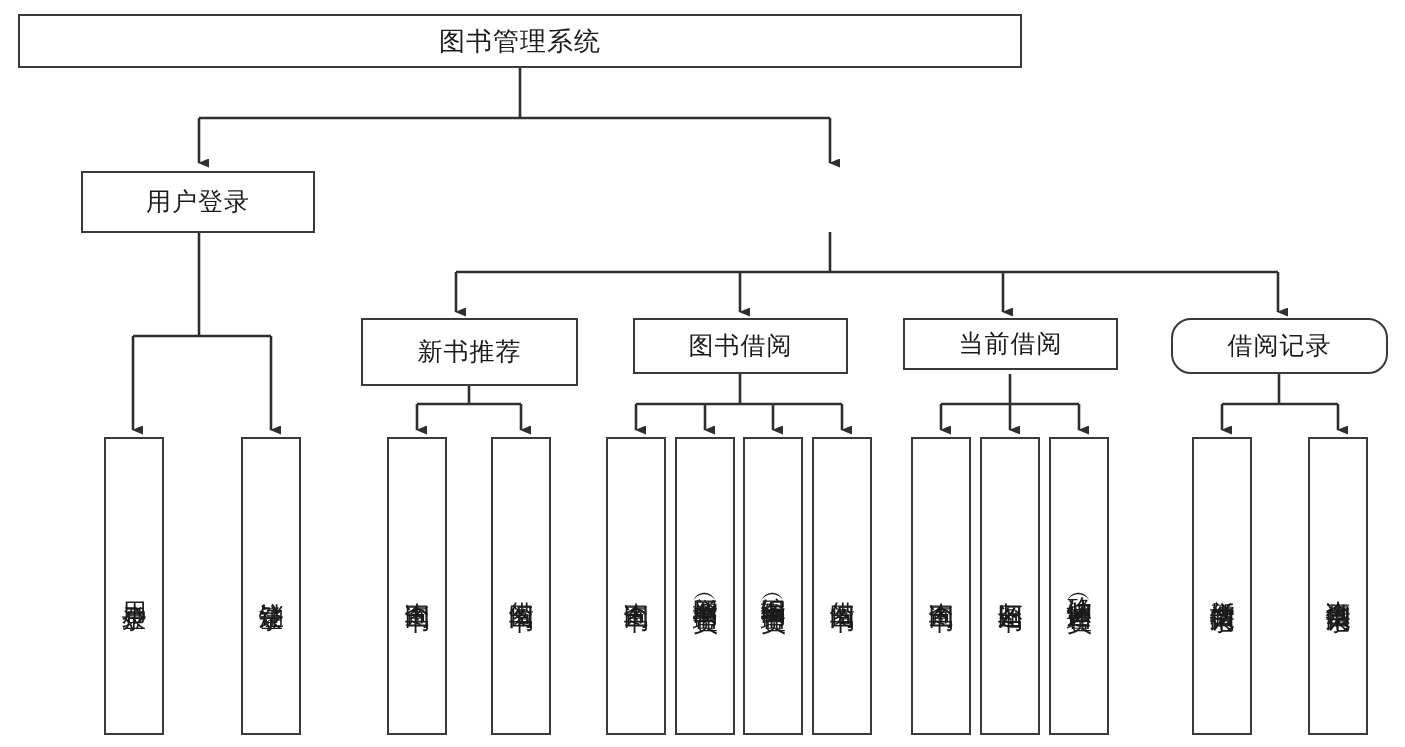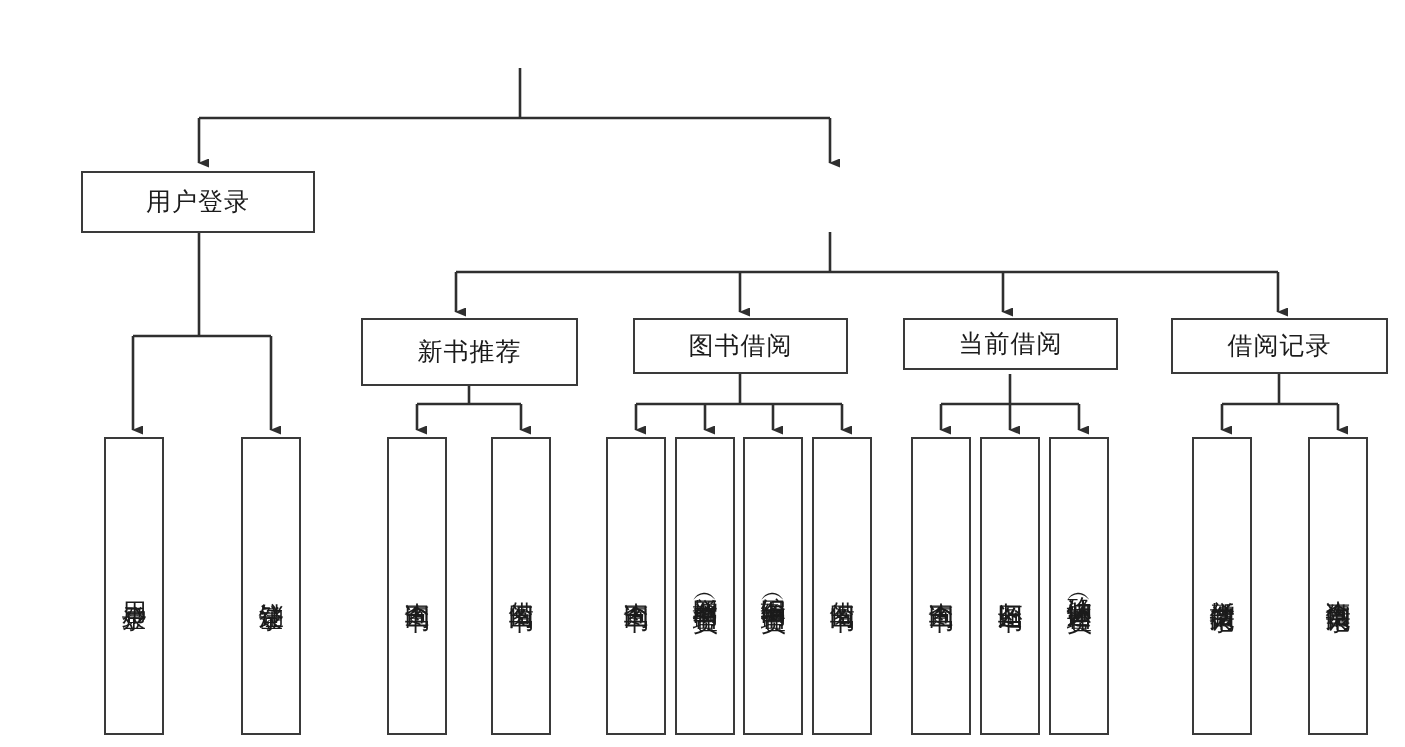--- a/index.html
+++ b/index.html
@@ -121,6 +121,9 @@
     </g>
   </svg>
 
+  <div class="node horiz root" style="left:18px; top:14px; width:1004px; height:54px;">
+    <span>图书管理系统</span>
+  </div>
 
   <div class="node horiz" style="left:81px; top:171px; width:234px; height:62px;">
     <span>用户登录</span>

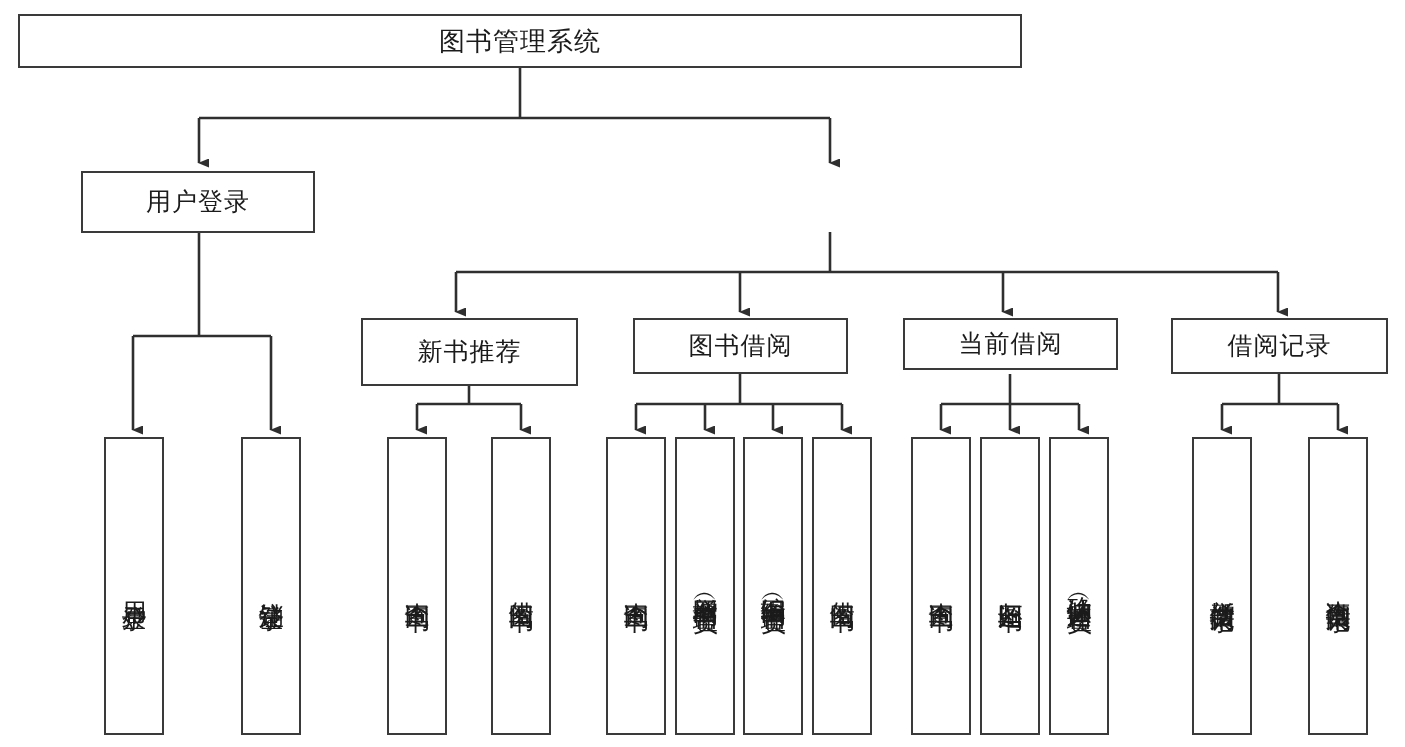--- a/index.html
+++ b/index.html
@@ -138,7 +138,7 @@
   <div class="node horiz" style="left:903px; top:318px; width:215px; height:52px;">
     <span>当前借阅</span>
   </div>
-  <div class="node horiz" style="left:1171px; top:318px; width:217px; height:56px;">
+  <div class="node horiz" style="left:1171px; top:318px; width:217px; height:56px;border-radius:20px;">
     <span>借阅记录</span>
   </div>
 

